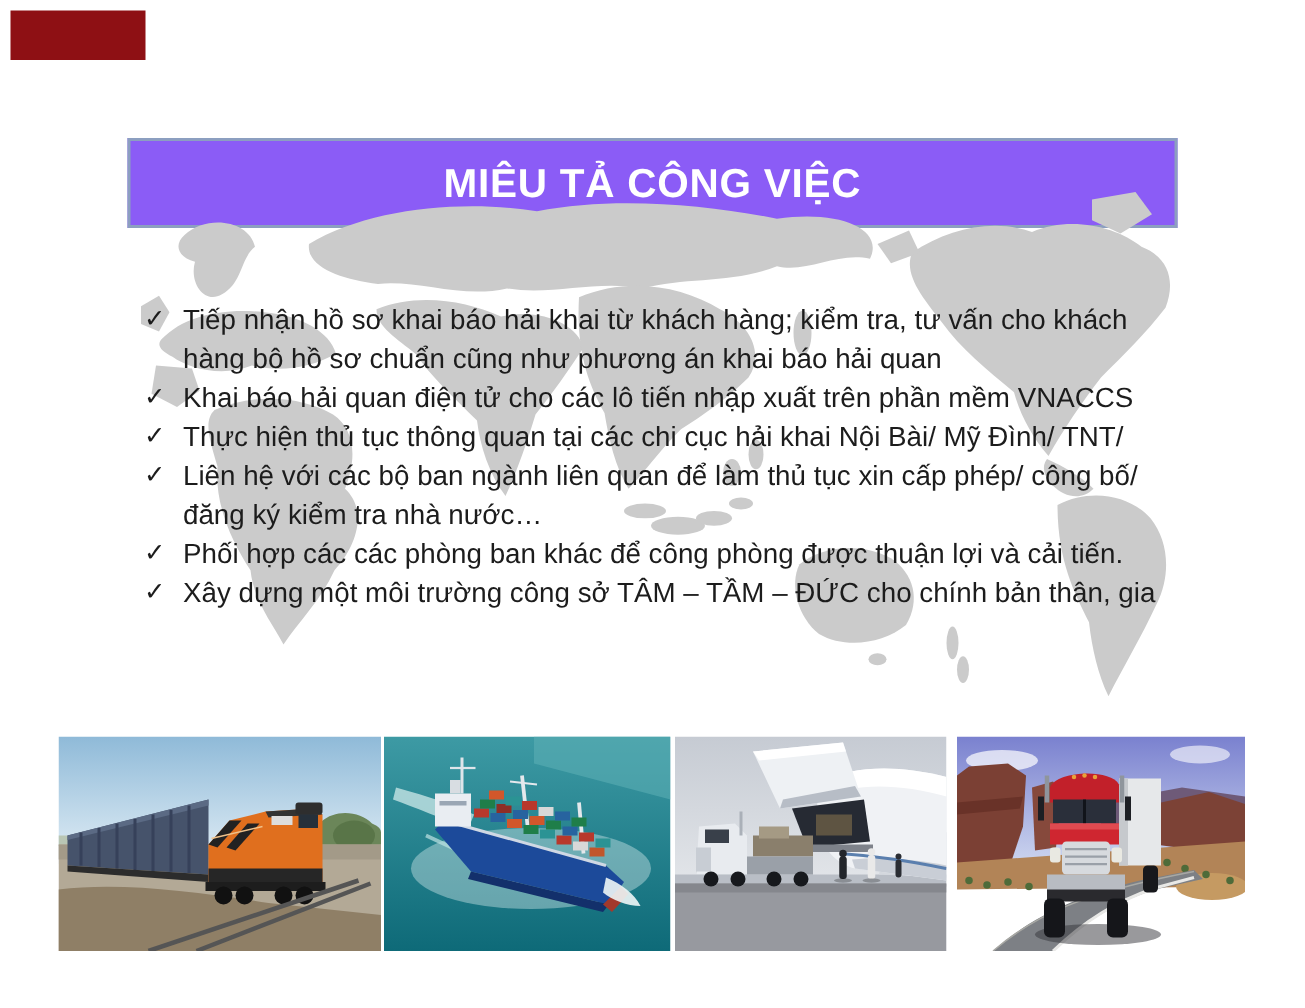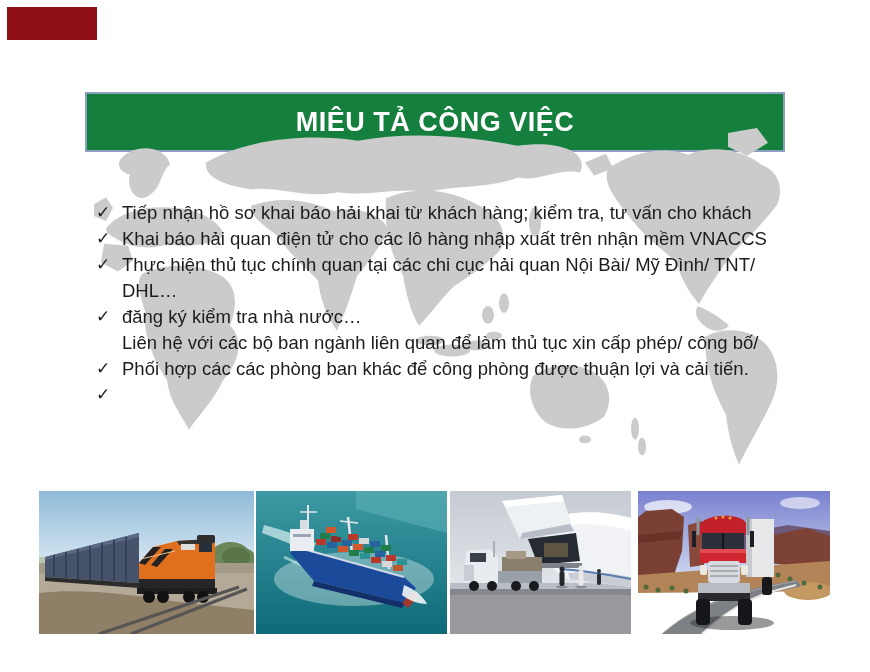--- a/index.html
+++ b/index.html
@@ -14,7 +14,7 @@
   }
   .banner{
     position:absolute;left:85px;top:92px;width:700px;height:60px;
-    background:#15803d;border:2px solid #8C9FC0;box-sizing:border-box;
+    background:#8b5cf6;border:2px solid #8C9FC0;box-sizing:border-box;
     display:flex;align-items:center;justify-content:center;
   }
   .banner .title{

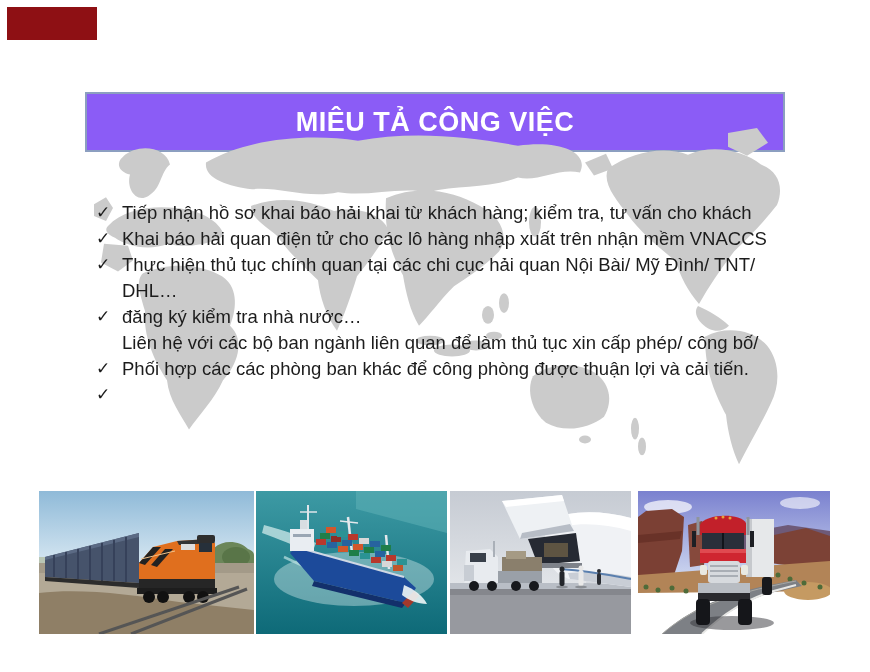--- a/index.html
+++ b/index.html
@@ -99,6 +99,7 @@
       <span class="check">✓</span>
       <span class="bullet-lines">
         <span class="ln">Tiếp nhận hồ sơ khai báo hải khai từ khách hàng; kiểm tra, tư vấn cho khách</span>
+        <span class="ln">hàng bộ hồ sơ chuẩn cũng như phương án khai báo hải quan</span>
       </span>
     </div>
 

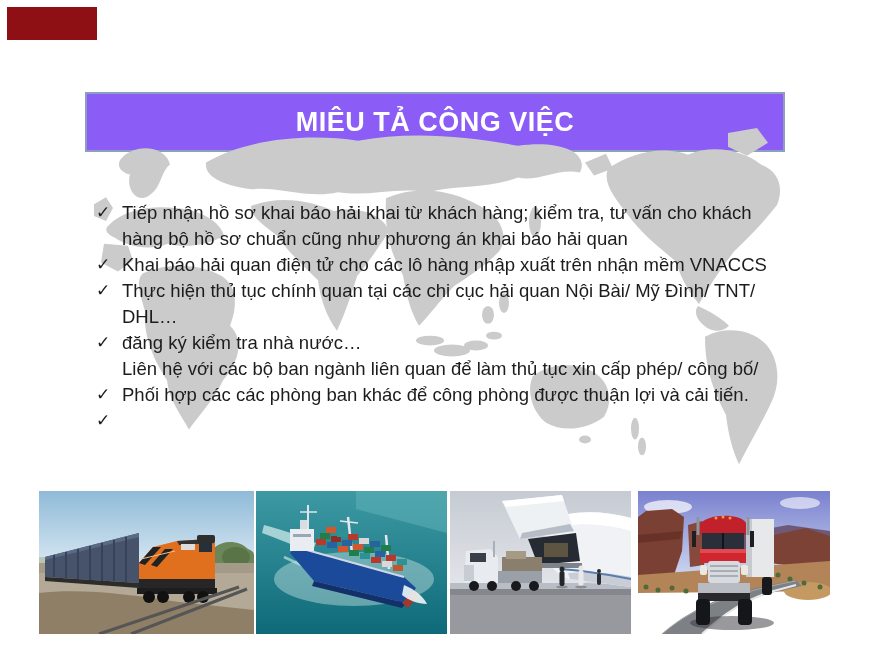--- a/index.html
+++ b/index.html
@@ -106,7 +106,7 @@
     <div class="bullet">
       <span class="check">✓</span>
       <span class="bullet-lines">
-        <span class="ln">Khai báo hải quan điện tử cho các lô hàng nhập xuất trên nhận mềm VNACCS</span>
+        <span class="ln">Khai báo hải quan điện tử cho các lô tiến nhập xuất trên phần mềm VNACCS</span>
       </span>
     </div>
 

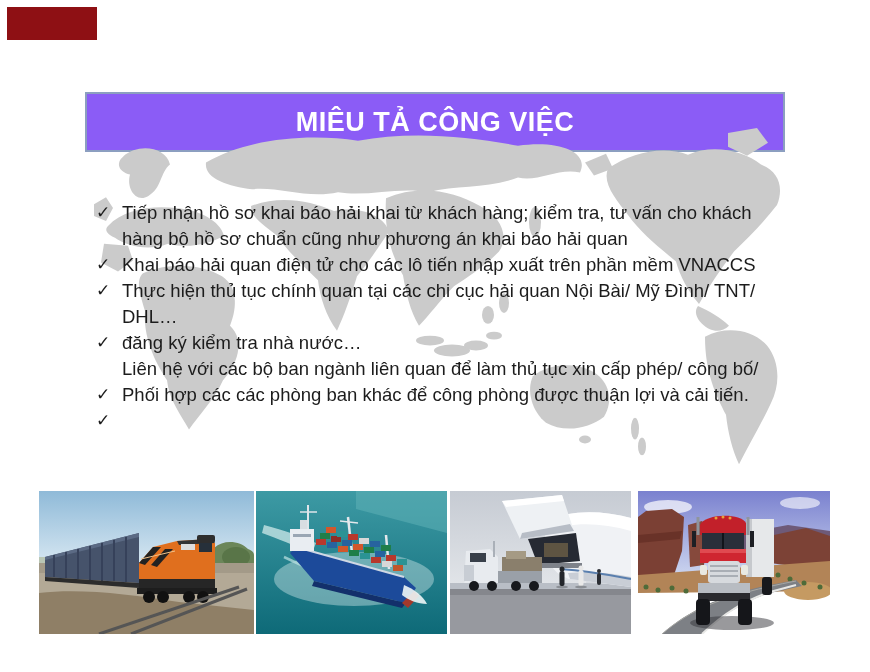--- a/index.html
+++ b/index.html
@@ -113,7 +113,7 @@
     <div class="bullet">
       <span class="check">✓</span>
       <span class="bullet-lines">
-        <span class="ln">Thực hiện thủ tục chính quan tại các chi cục hải quan Nội Bài/ Mỹ Đình/ TNT/</span>
+        <span class="ln">Thực hiện thủ tục thông quan tại các chi cục hải khai Nội Bài/ Mỹ Đình/ TNT/</span>
         <span class="ln">DHL…</span>
       </span>
     </div>

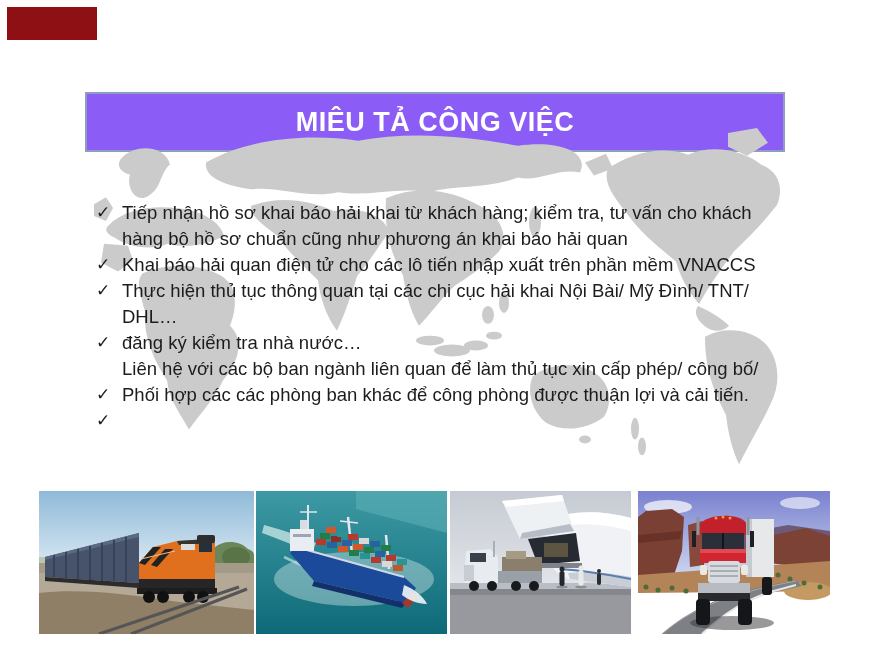--- a/index.html
+++ b/index.html
@@ -114,7 +114,6 @@
       <span class="check">✓</span>
       <span class="bullet-lines">
         <span class="ln">Thực hiện thủ tục thông quan tại các chi cục hải khai Nội Bài/ Mỹ Đình/ TNT/</span>
-        <span class="ln">DHL…</span>
       </span>
     </div>
 

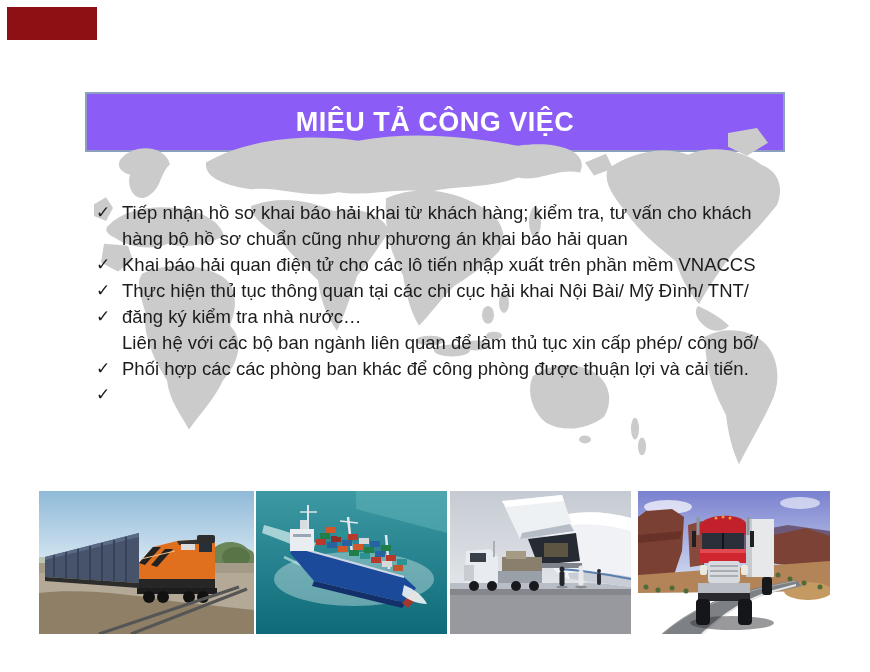--- a/index.html
+++ b/index.html
@@ -120,8 +120,8 @@
     <div class="bullet">
       <span class="check">✓</span>
       <span class="bullet-lines">
+        <span class="ln">Liên hệ với các bộ ban ngành liên quan để làm thủ tục xin cấp phép/ công bố/</span>
         <span class="ln">đăng ký kiểm tra nhà nước…</span>
-        <span class="ln">Liên hệ với các bộ ban ngành liên quan để làm thủ tục xin cấp phép/ công bố/</span>
       </span>
     </div>
 

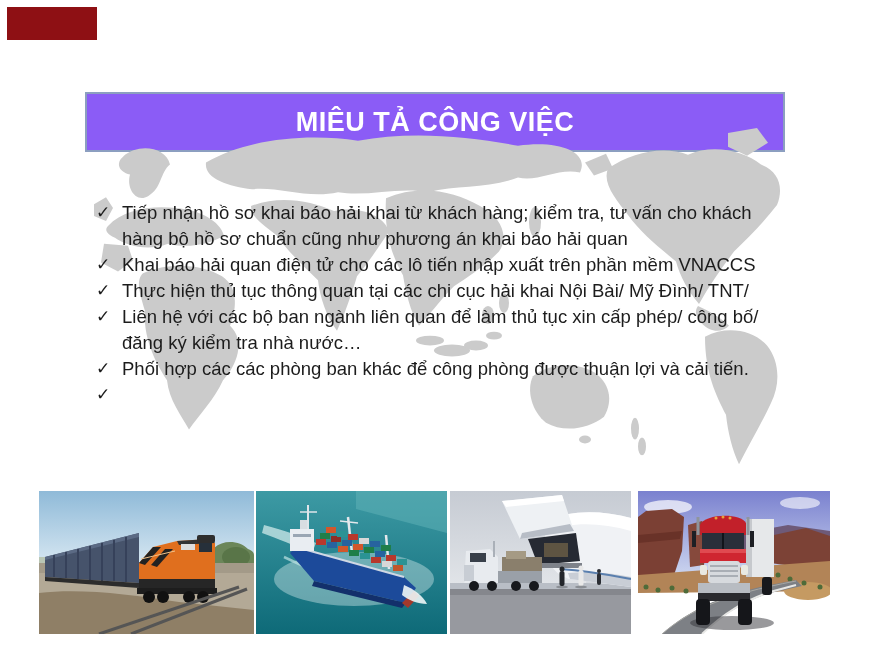--- a/index.html
+++ b/index.html
@@ -135,6 +135,7 @@
     <div class="bullet">
       <span class="check">✓</span>
       <span class="bullet-lines">
+        <span class="ln">Xây dựng một môi trường công sở TÂM – TẦM – ĐỨC cho chính bản thân, gia</span>
       </span>
     </div>
 

